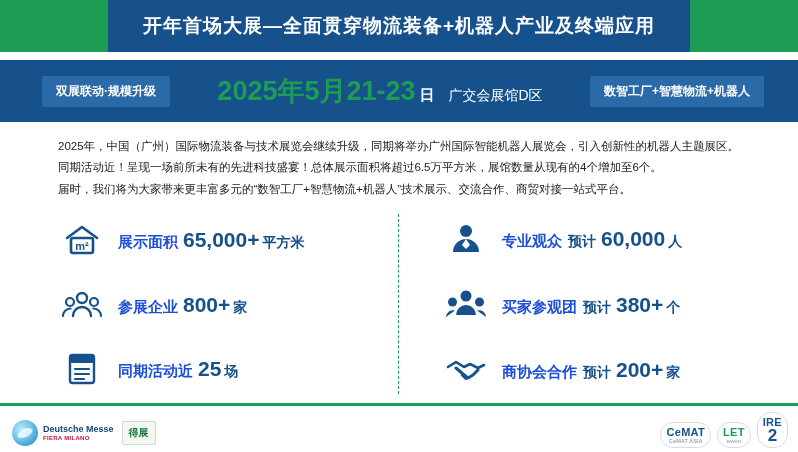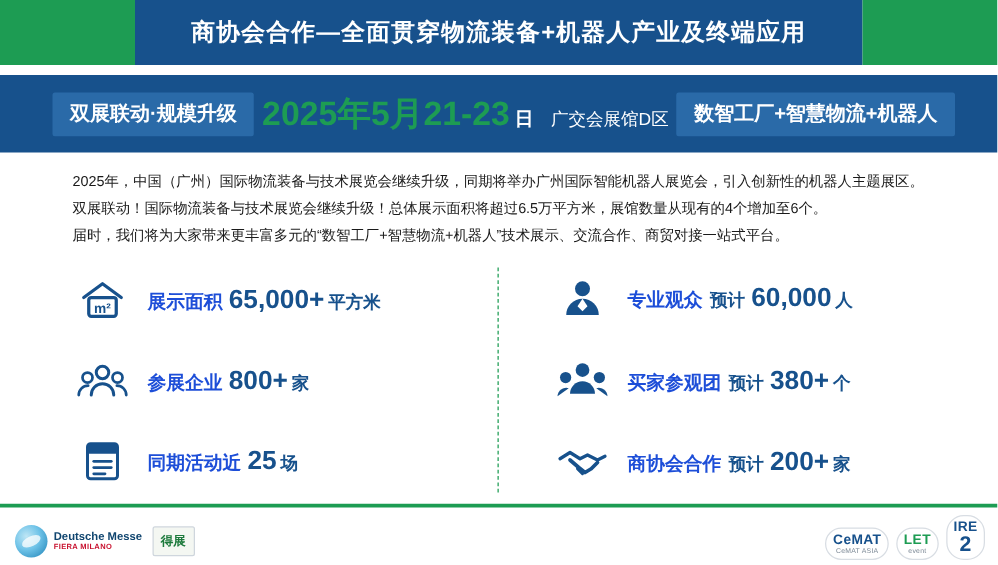--- a/index.html
+++ b/index.html
@@ -279,7 +279,7 @@
   <div class="title-bar">
     <div class="tb-left"></div>
     <div class="tb-mid">
-      <div class="main-title">商协会合作—全面贯穿物流装备+机器人产业及终端应用</div>
+      <div class="main-title">开年首场大展—全面贯穿物流装备+机器人产业及终端应用</div>
     </div>
     <div class="tb-right"></div>
   </div>

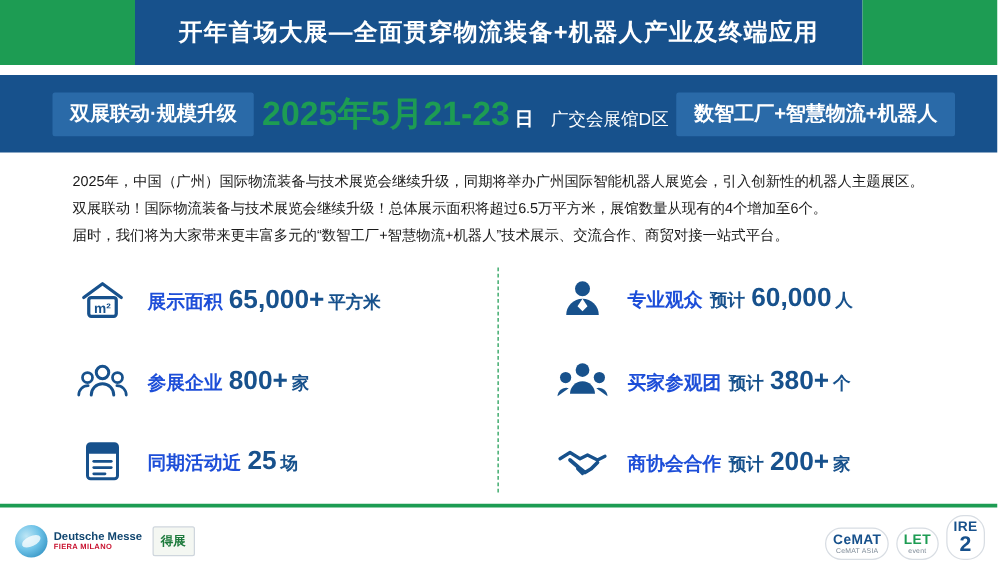--- a/index.html
+++ b/index.html
@@ -66,7 +66,7 @@
   .band-chip {
     background: #2a6aa8;
     color: #ffffff;
-    font-size: 16px;
+    font-size: 12px;
     font-weight: bold;
     padding: 7px 14px;
     margin-left: 42px;

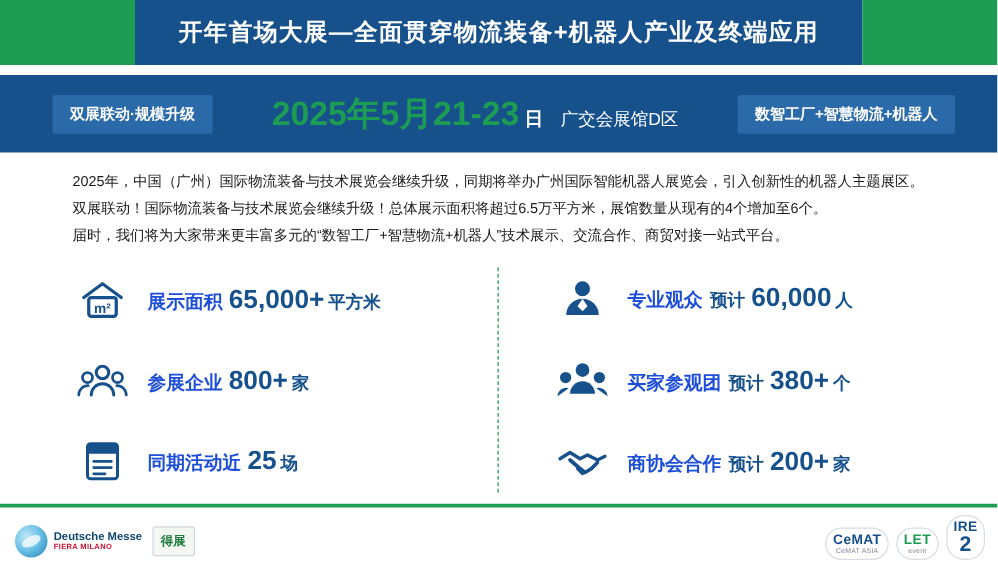--- a/index.html
+++ b/index.html
@@ -296,7 +296,7 @@
 
   <div class="intro">
     <p>2025年，中国（广州）国际物流装备与技术展览会继续升级，同期将举办广州国际智能机器人展览会，引入创新性的机器人主题展区。</p>
-    <p>双展联动！国际物流装备与技术展览会继续升级！总体展示面积将超过6.5万平方米，展馆数量从现有的4个增加至6个。</p>
+    <p>同期活动近！呈现一场前所未有的先进科技盛宴！总体展示面积将超过6.5万平方米，展馆数量从现有的4个增加至6个。</p>
     <p>届时，我们将为大家带来更丰富多元的“数智工厂+智慧物流+机器人”技术展示、交流合作、商贸对接一站式平台。</p>
   </div>
 

